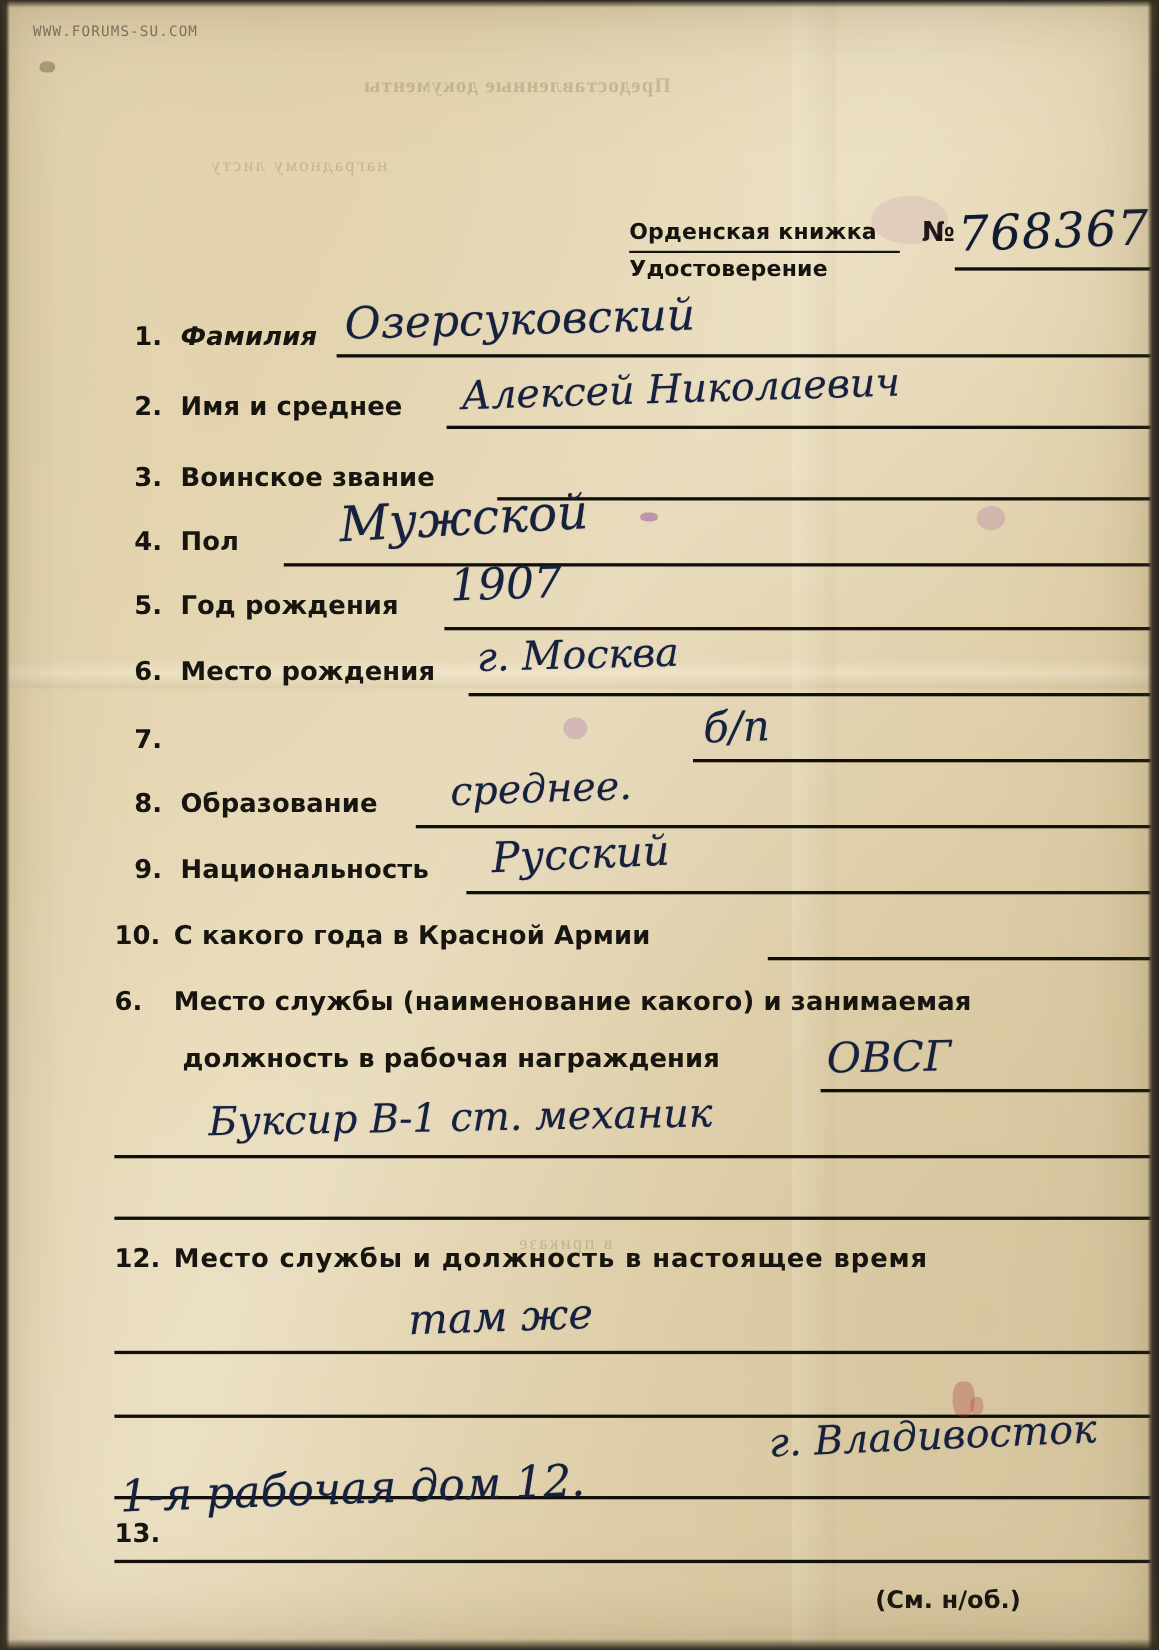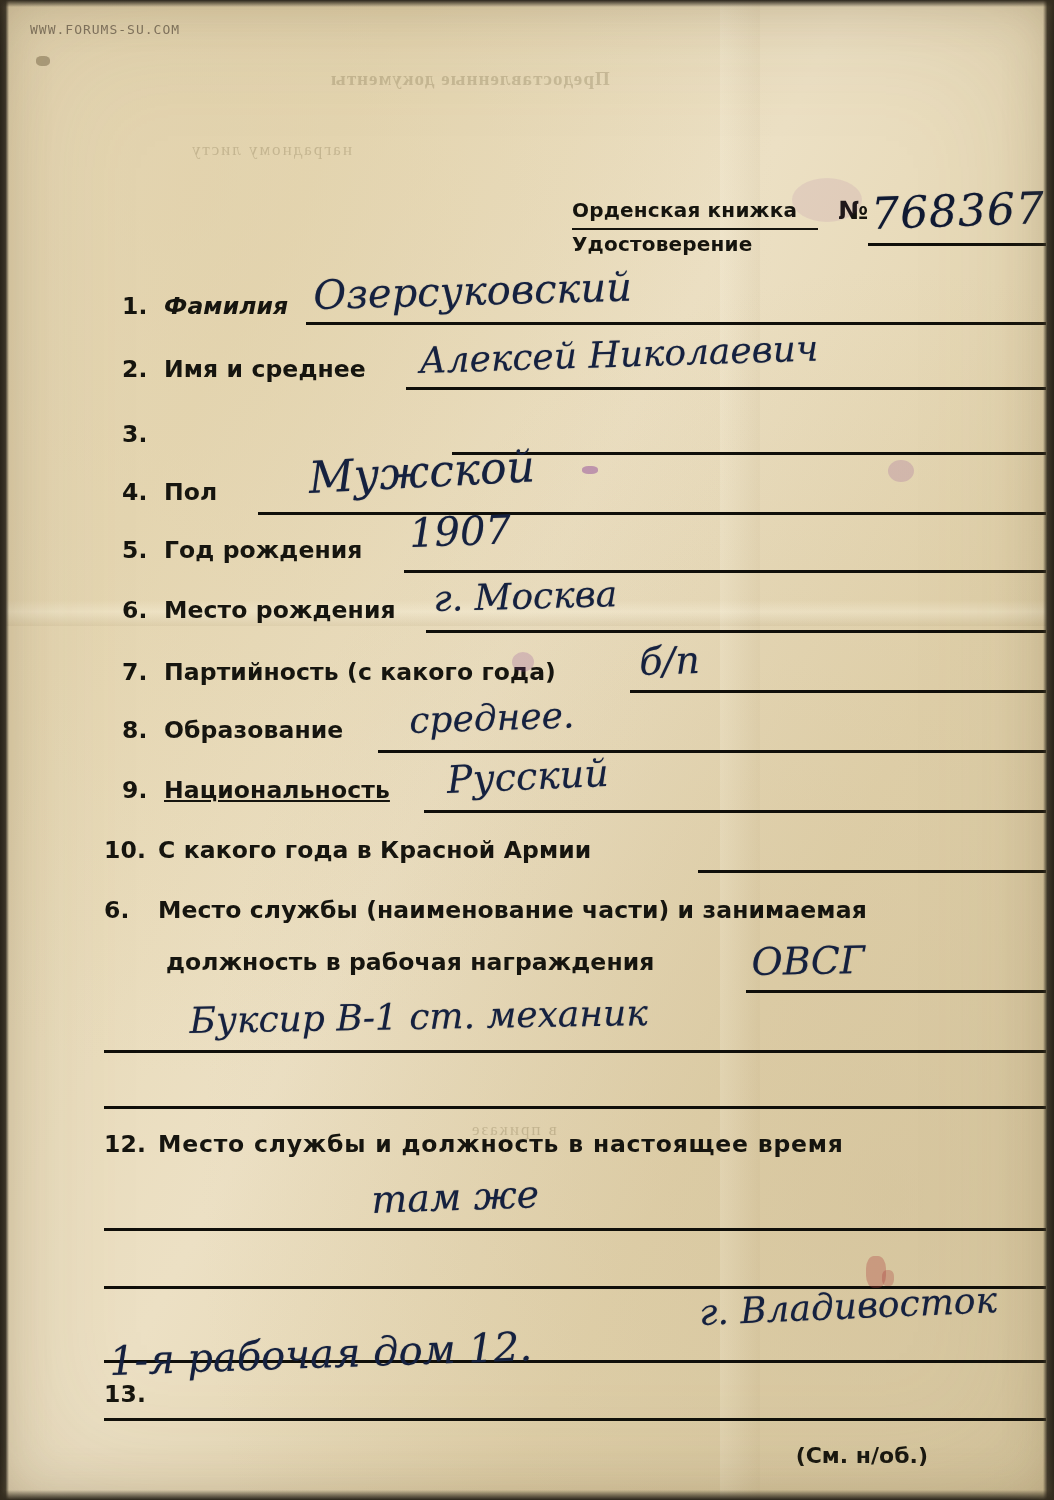--- a/index.html
+++ b/index.html
@@ -201,6 +201,7 @@
   <div class="hw" style="left:420px; top:340px; font-size:36px; transform:rotate(-1.8deg);">Алексей Николаевич</div>
 
   <div class="row" style="left:122px; top:420px;">3.</div>
+  <div class="row" style="left:164px; top:420px;">Воинское звание</div>
   <div class="line" style="left:452px; top:452px; width:594px;"></div>
   <div class="hw" style="left:462px; top:406px; font-size:36px;"></div>
 

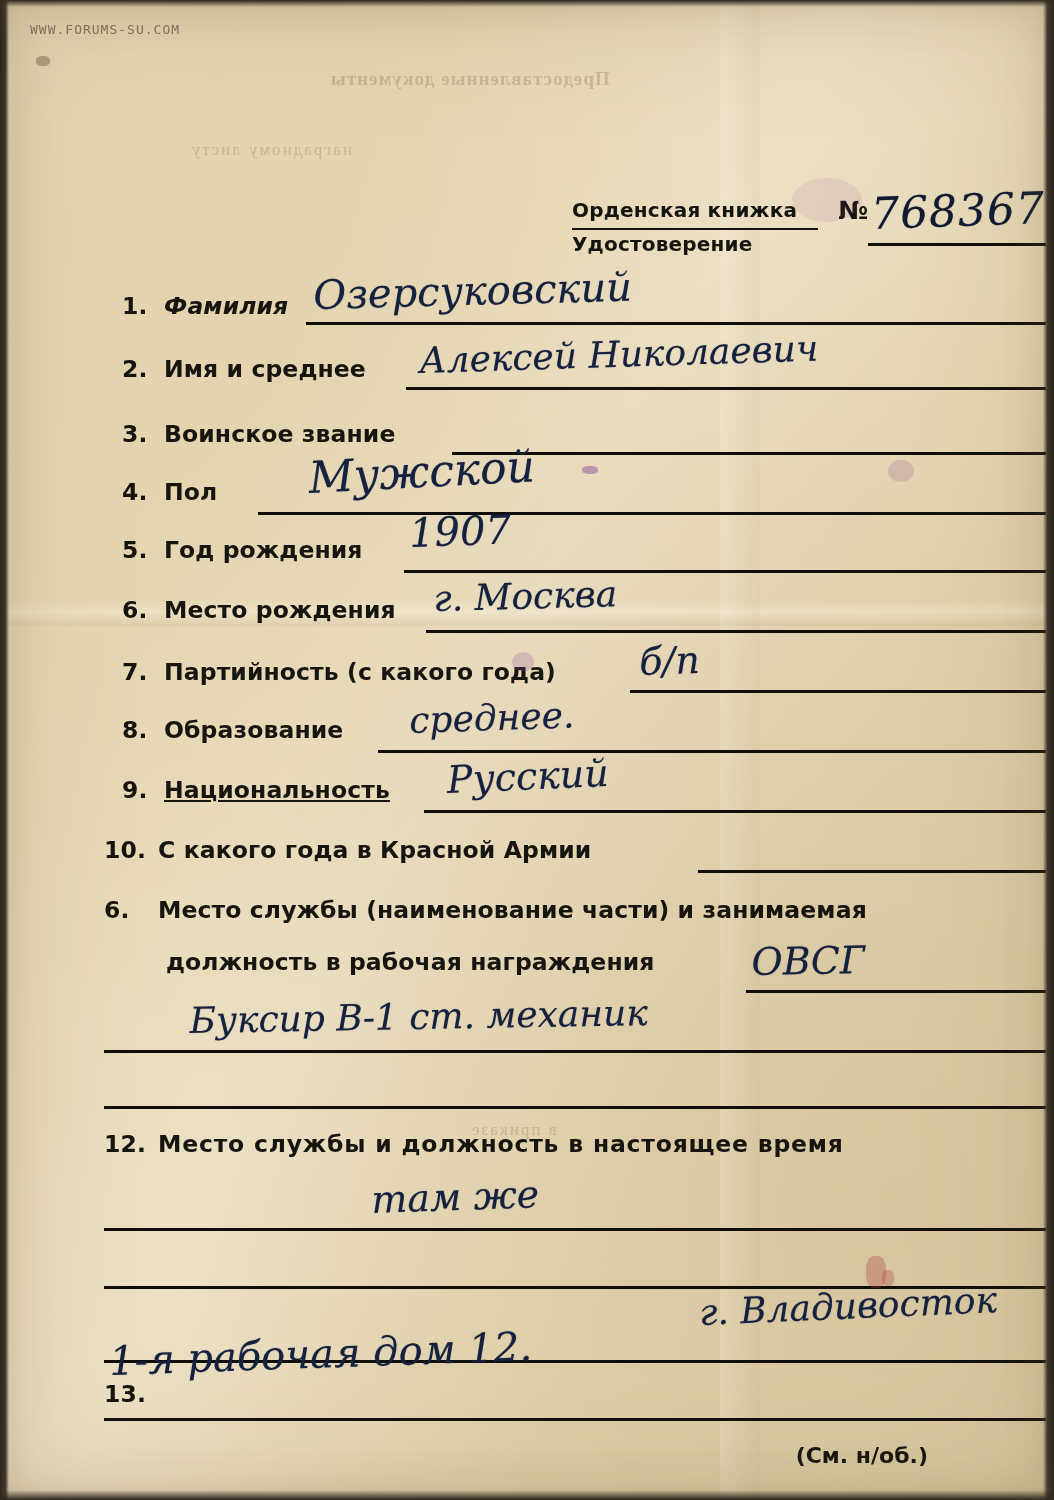--- a/index.html
+++ b/index.html
@@ -221,7 +221,6 @@
   <div class="hw" style="left:434px; top:578px; font-size:36px; transform:rotate(-1.5deg);">г. Москва</div>
 
   <div class="row" style="left:122px; top:658px;">7.</div>
-  <div class="row" style="left:164px; top:658px;">Партийность (с какого года)</div>
   <div class="line" style="left:630px; top:690px; width:416px;"></div>
   <div class="hw" style="left:640px; top:640px; font-size:38px; transform:rotate(-2deg);">б/п</div>
 

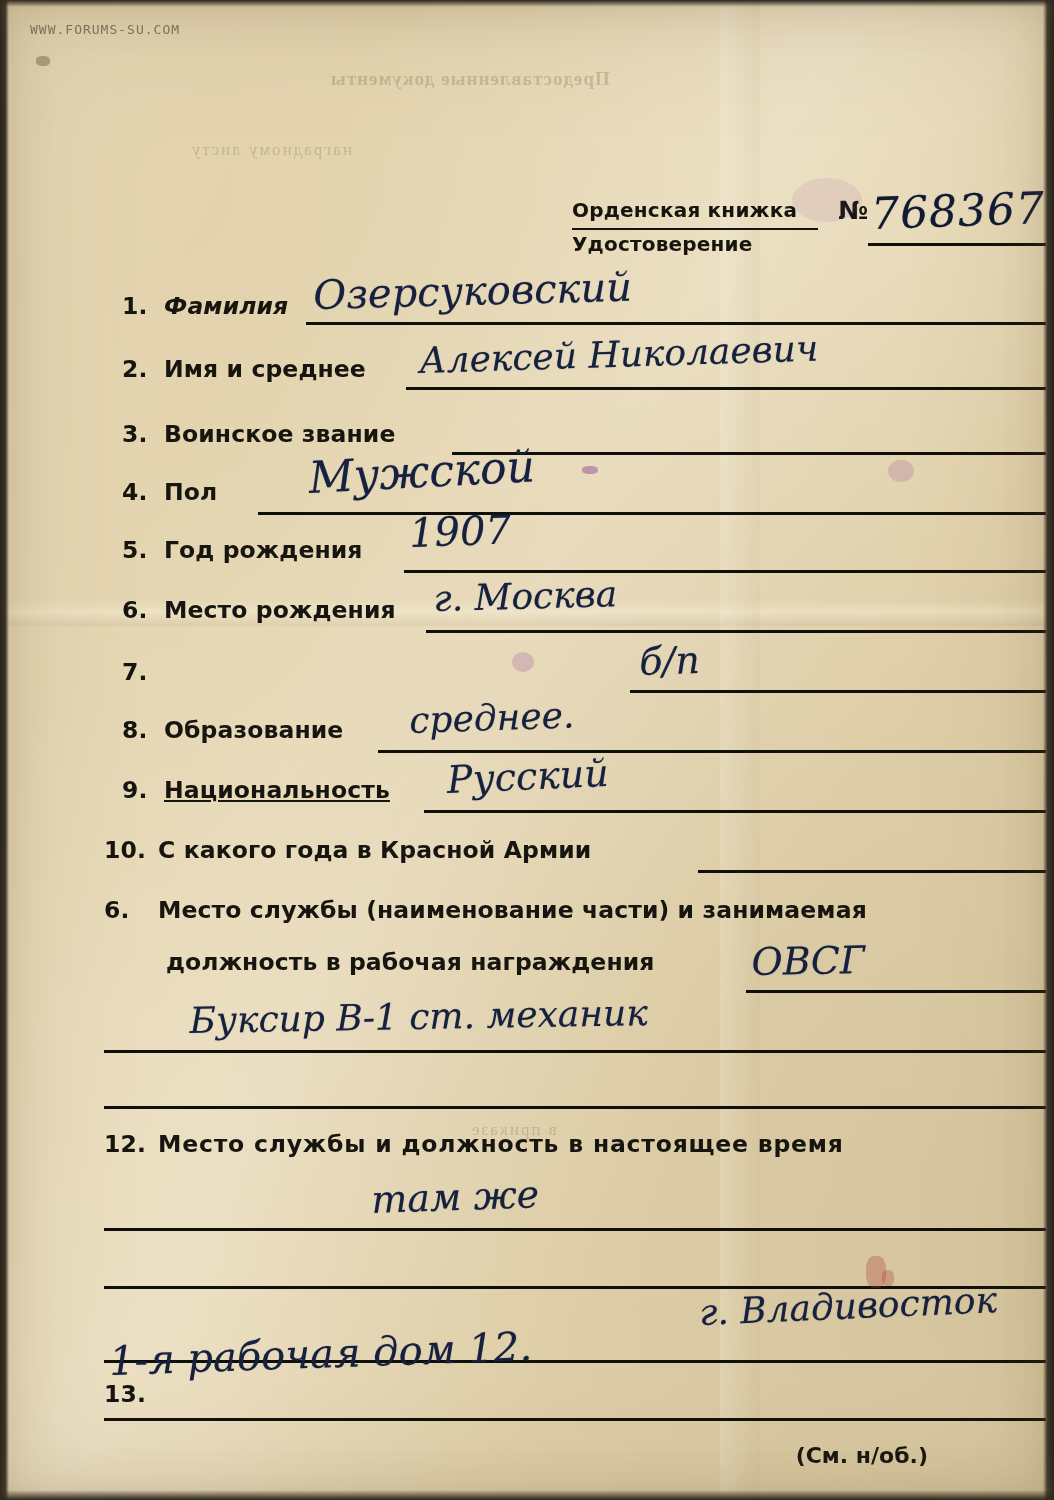--- a/index.html
+++ b/index.html
@@ -230,7 +230,7 @@
   <div class="hw" style="left:410px; top:700px; font-size:36px; transform:rotate(-2deg);">среднее.</div>
 
   <div class="row" style="left:122px; top:776px;">9.</div>
-  <div class="row" style="left:164px; top:776px;text-decoration:underline;">Национальность</div>
+  <div class="row" style="left:164px; top:776px;">Национальность</div>
   <div class="line" style="left:424px; top:810px; width:622px;"></div>
   <div class="hw" style="left:448px; top:758px; font-size:38px; transform:rotate(-2.5deg);">Русский</div>
 

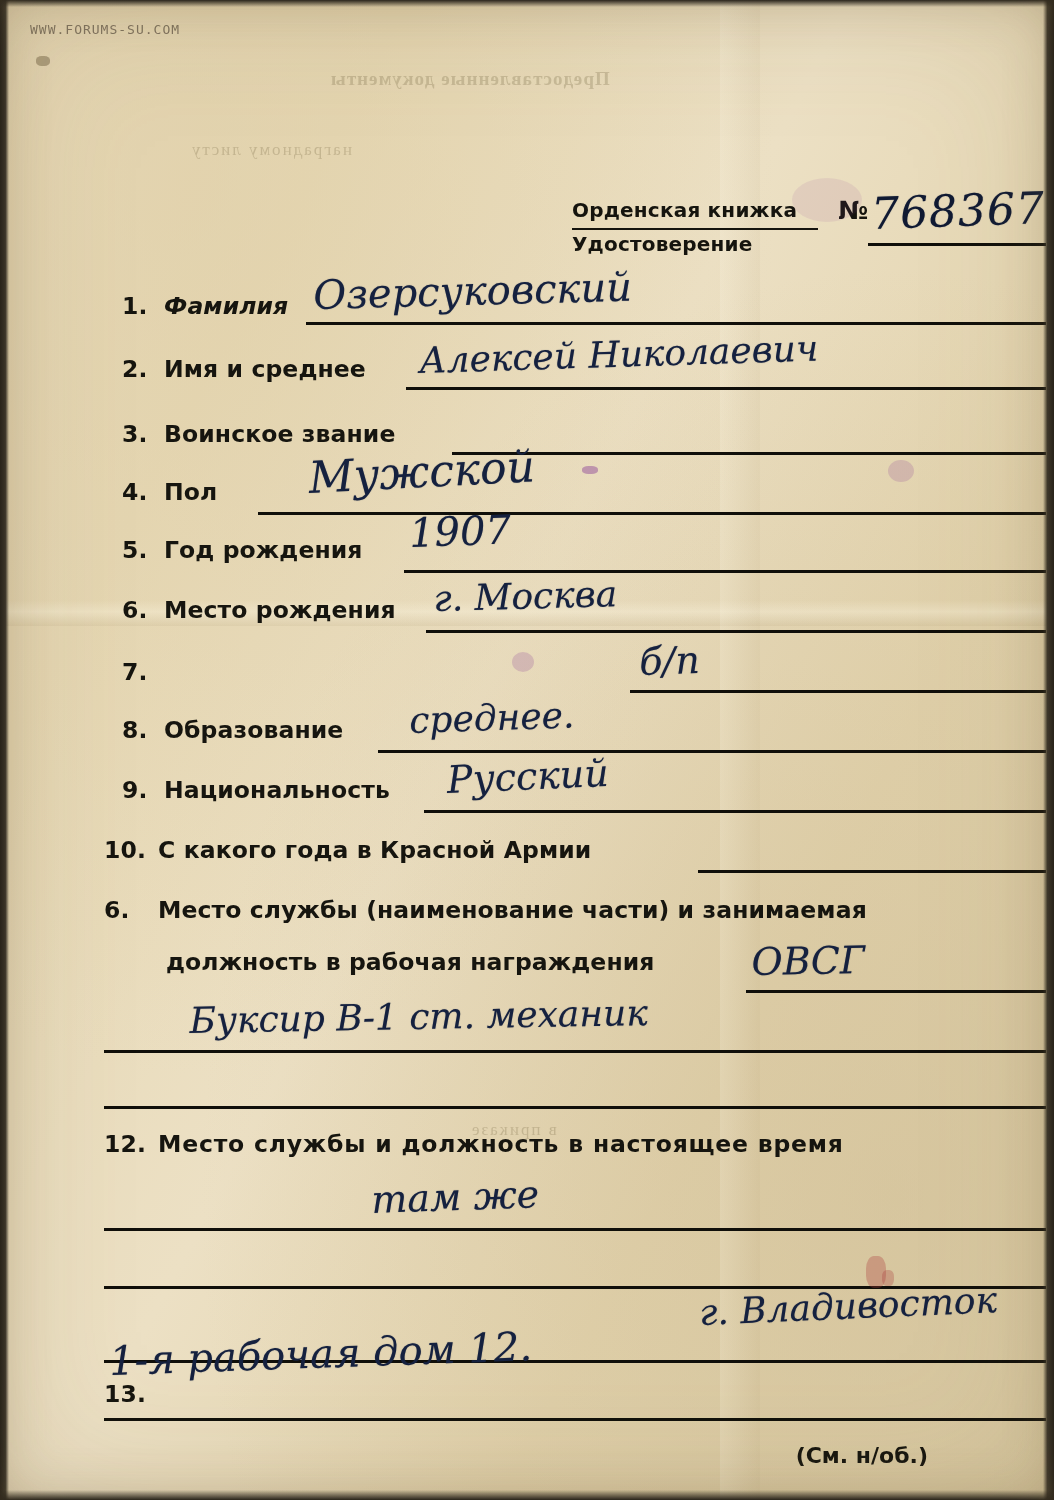--- a/index.html
+++ b/index.html
@@ -240,7 +240,7 @@
   <div class="hw" style="left:706px; top:824px; font-size:36px;"></div>
 
   <div class="row" style="left:104px; top:896px;">6.</div>
-  <div class="row" style="left:158px; top:896px;">Место службы (наименование части) и занимаемая</div>
+  <div class="row" style="left:158px; top:896px;">Место службы (наименование какого) и занимаемая</div>
   <div class="row" style="left:166px; top:948px;">должность в рабочая награждения</div>
   <div class="line" style="left:746px; top:990px; width:300px;"></div>
   <div class="hw" style="left:752px; top:940px; font-size:38px; transform:rotate(-1deg);">ОВСГ</div>

